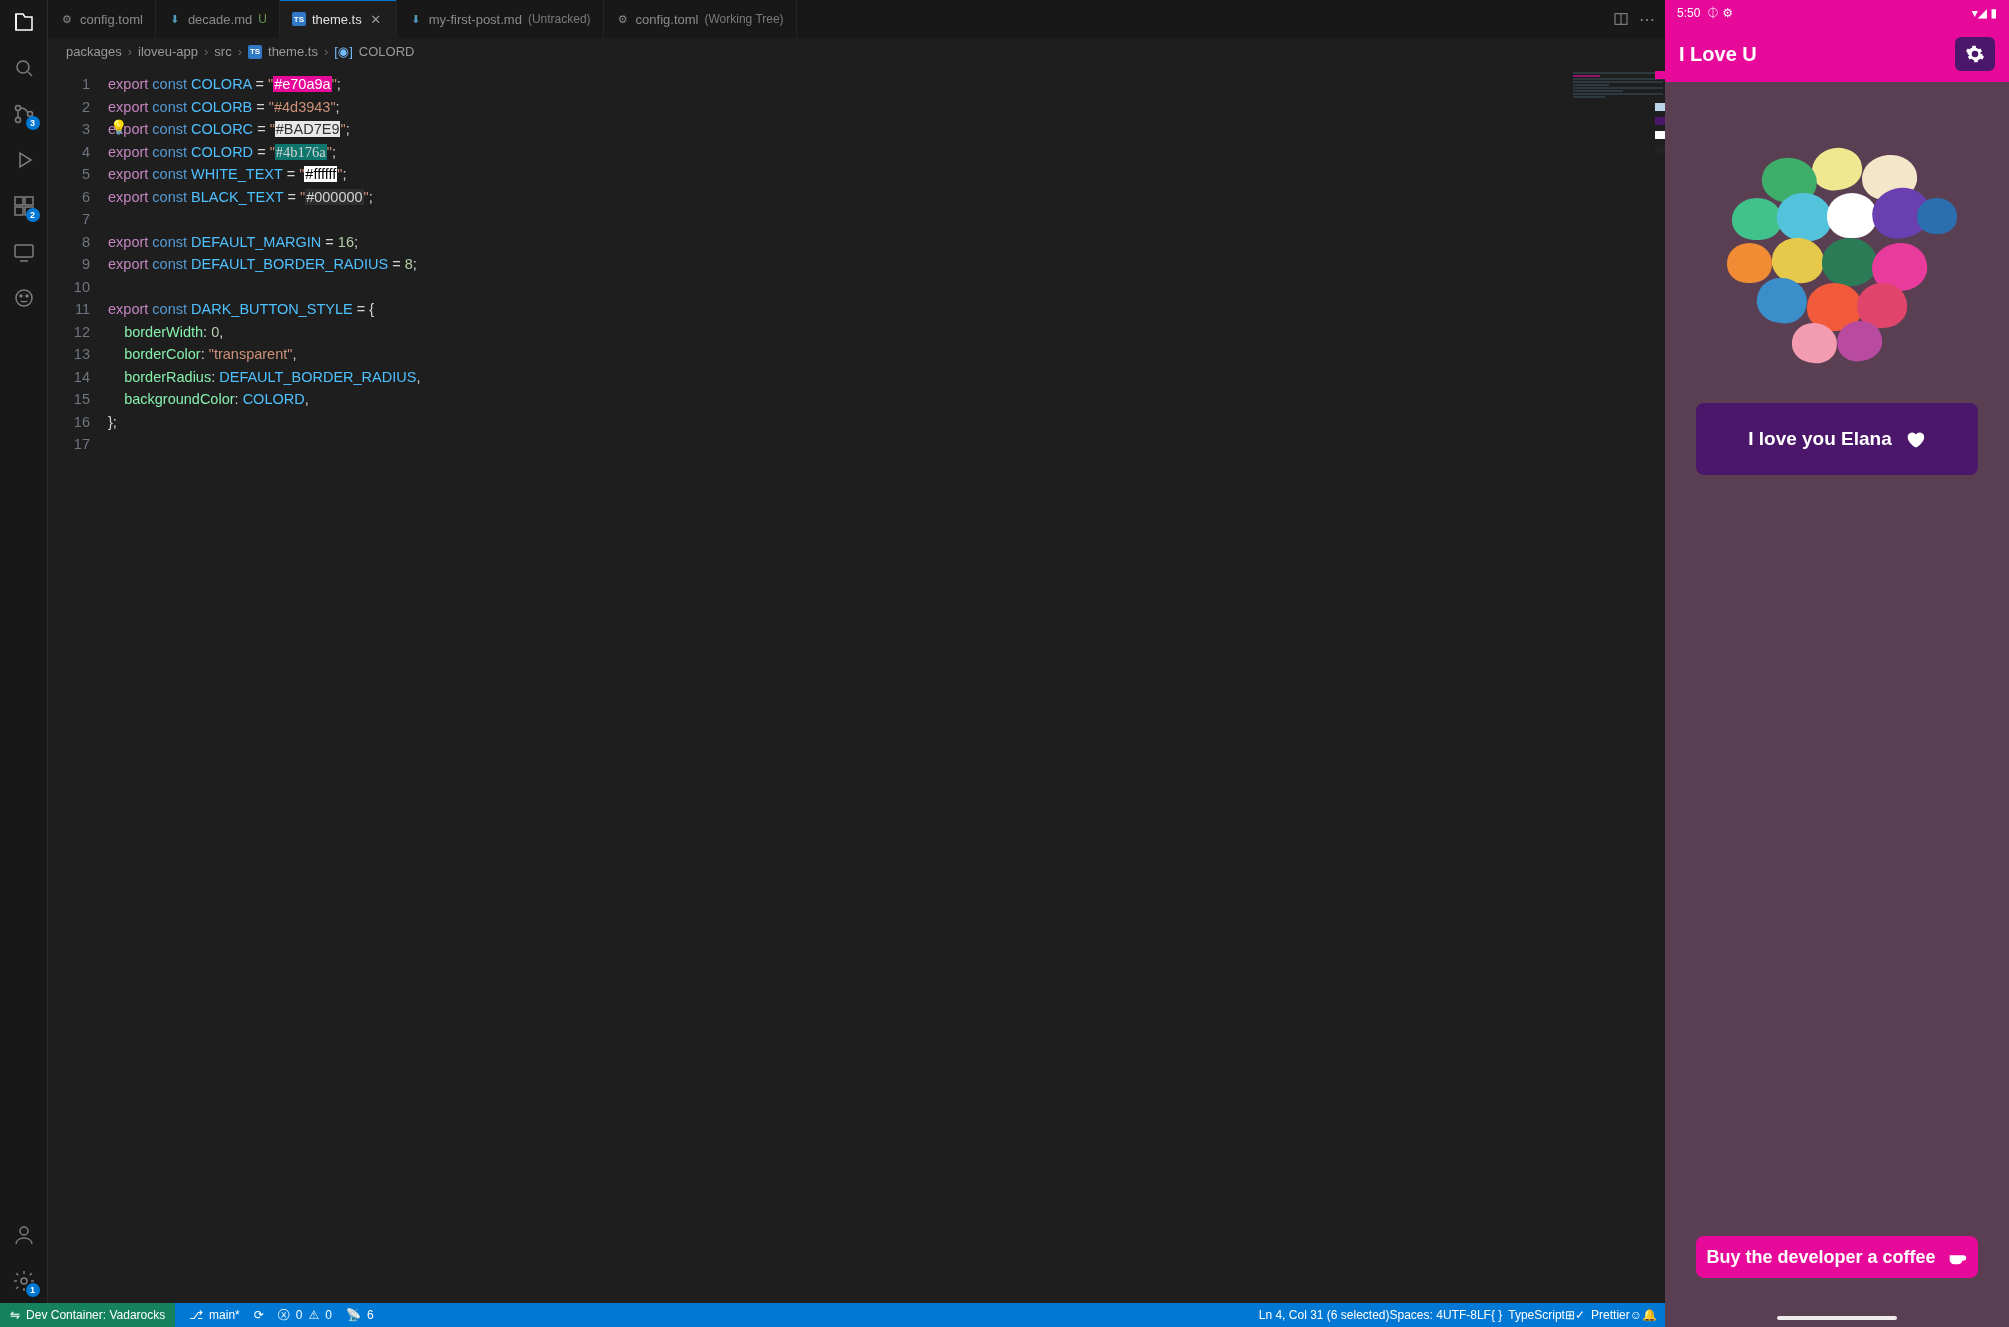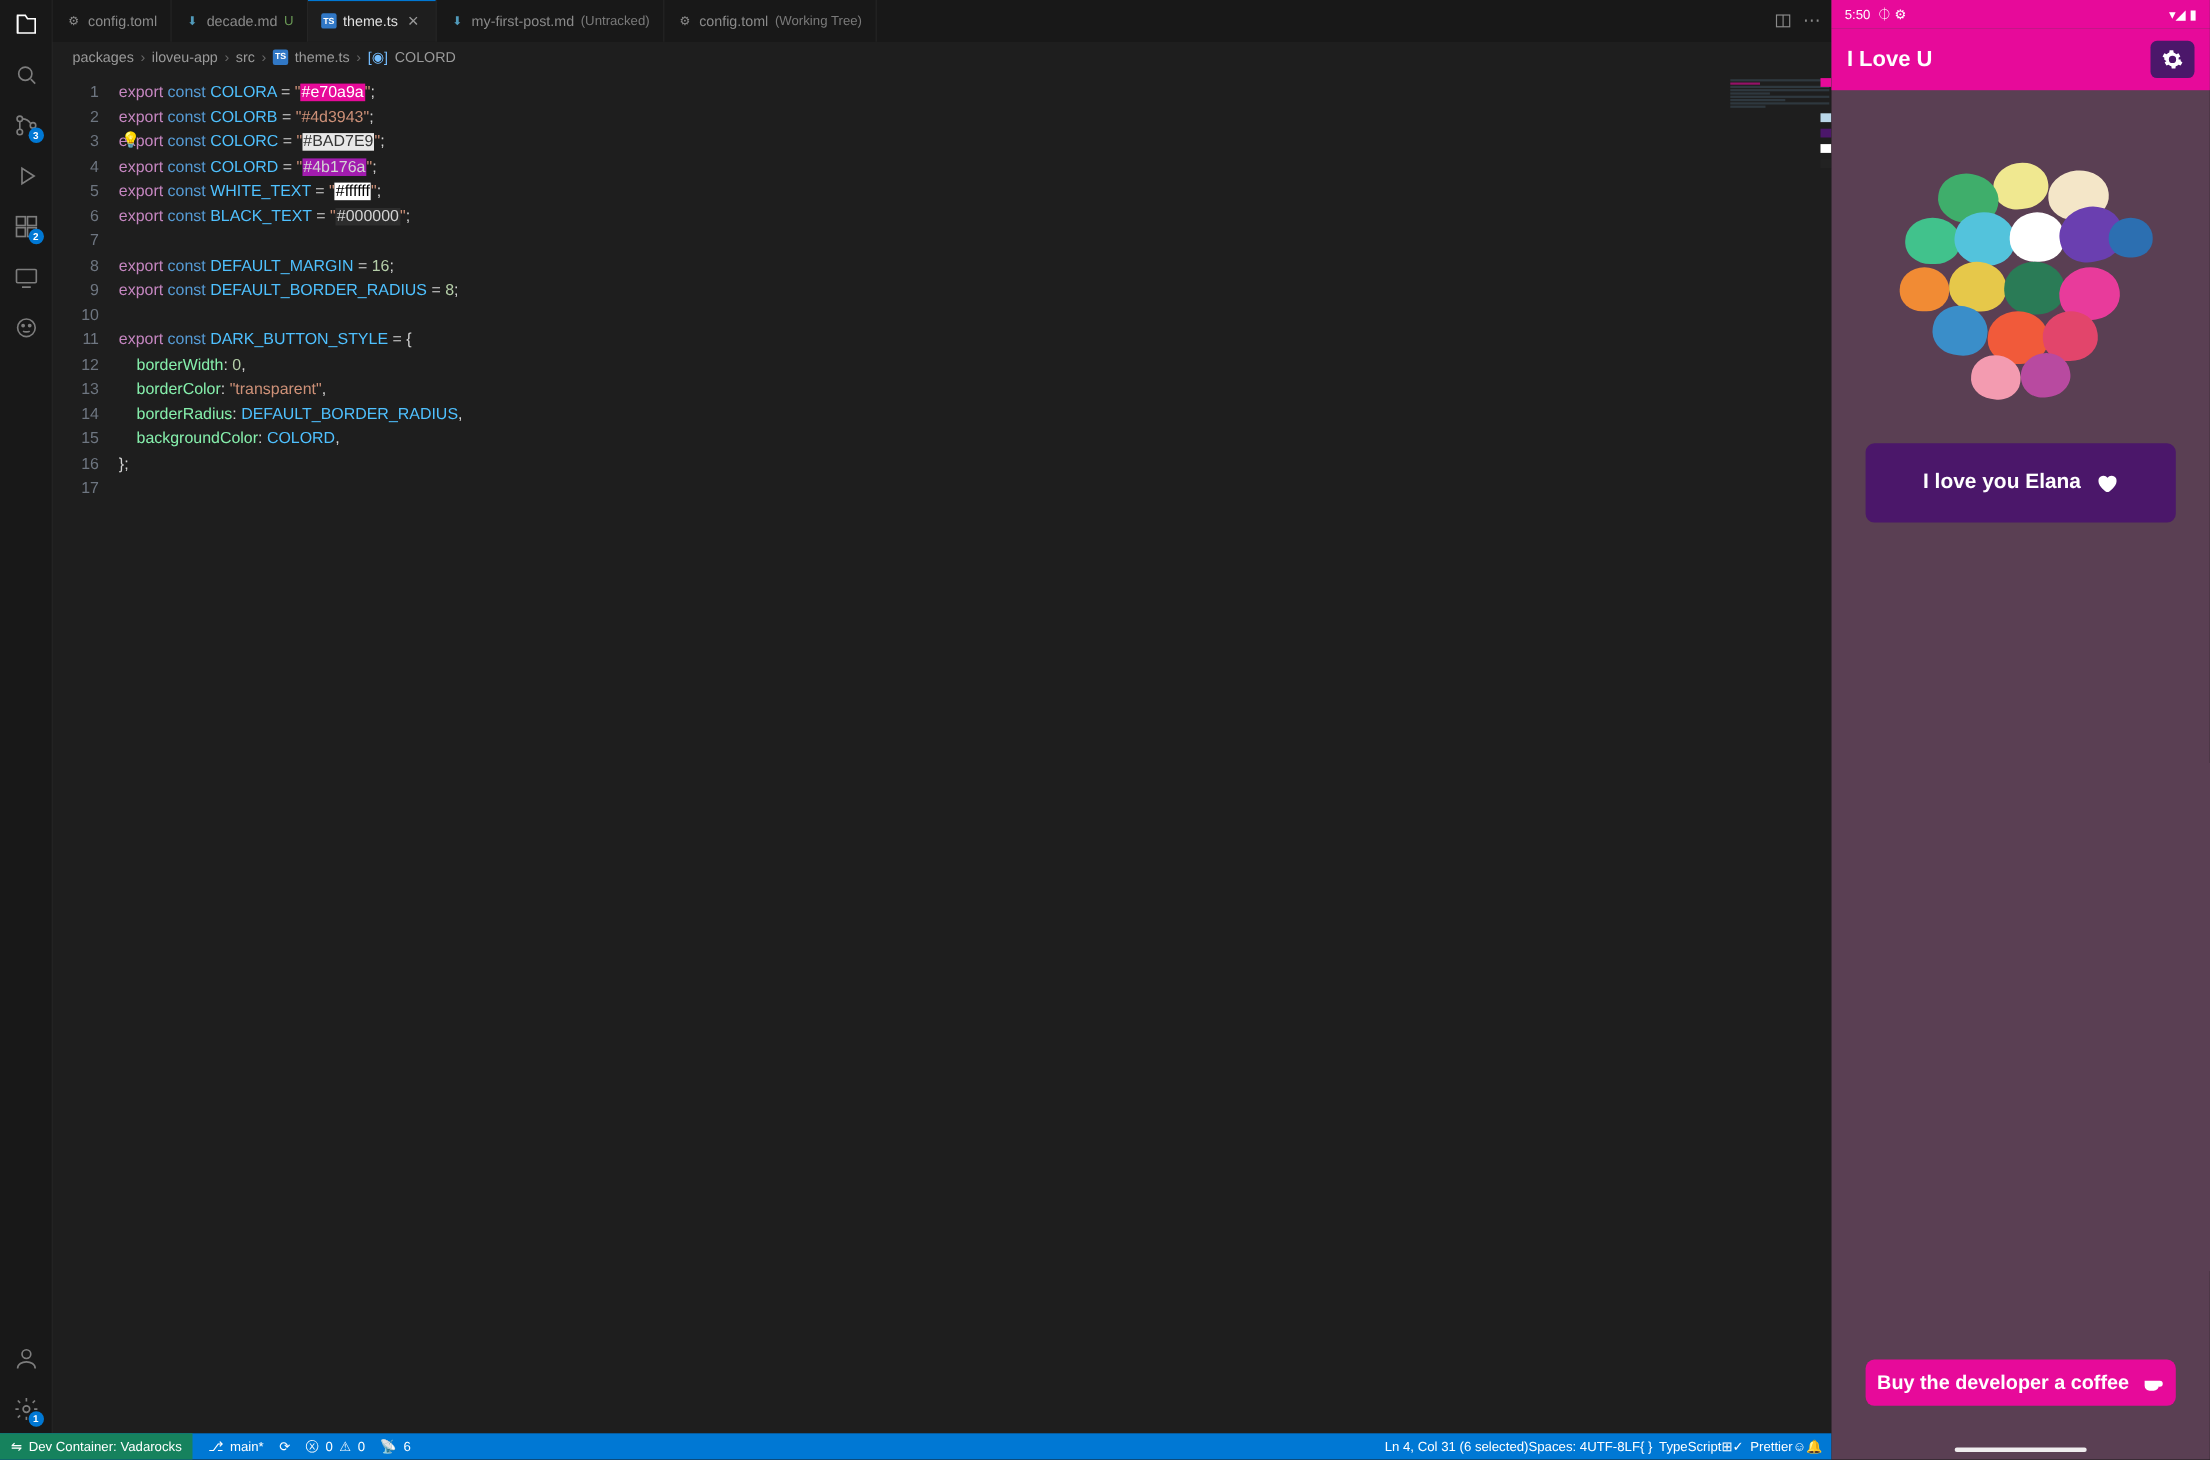--- a/index.html
+++ b/index.html
@@ -41,7 +41,7 @@
 .kw { color:#c586c0;} .kw2{color:#569cd6;} .var{color:#4fc1ff;} .prop{color:#86efac;} .num{color:#b5cea8;}
 .str{color:#ce9178;} .punc{color:#d4d4d4;}
 .hlPink{background:#e70a9a;color:#fff;padding:0 1px;}
-.hlGrey{background:#a21caf;padding:0 1px;}
+.hlGrey{background:#0f766e;padding:0 1px;font-family:Liberation Serif, serif;}
 .hlLight{background:#e8e8e8;color:#333;padding:0 1px;}
 .hlWhite{background:#fff;color:#000;padding:0 1px;}
 .hlBlack{background:#2d2d2d;padding:0 1px;}

